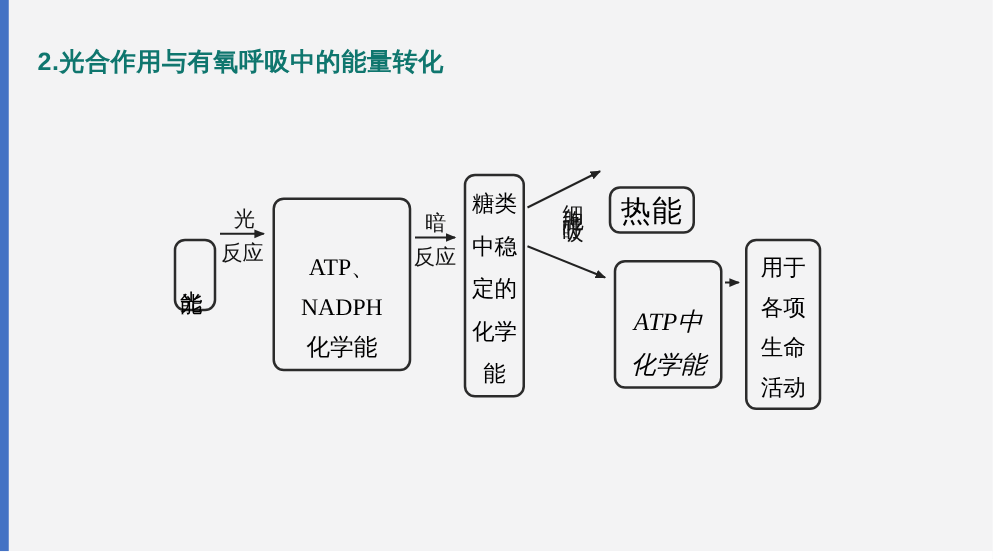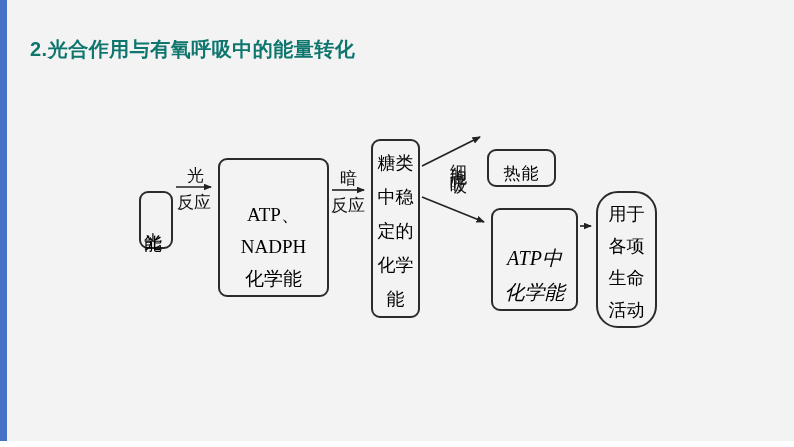--- a/index.html
+++ b/index.html
@@ -40,7 +40,7 @@
   .box-atp .lines div { line-height:32px;font-family:Liberation Serif, serif; }
   .box-sugar { left:371px; top:103px; width:49px; height:179px; font-size:18px; }
   .box-sugar .lines div { line-height:34px; }
-  .box-heat  { left:487px; top:113px; width:69px; height:38px; font-size:17px; letter-spacing:1px; }
+  .box-heat  { left:487px; top:113px; width:69px; height:38px; font-size:24px; letter-spacing:1px; }
   .box-atp2  { left:491px; top:172px; width:87px; height:103px; font-size:20px;font-style:italic; }
   .box-atp2 .lines div { line-height:34px; }
   .box-usage { left:596px; top:155px; width:61px; height:137px; font-size:18px;border-radius:22px; }

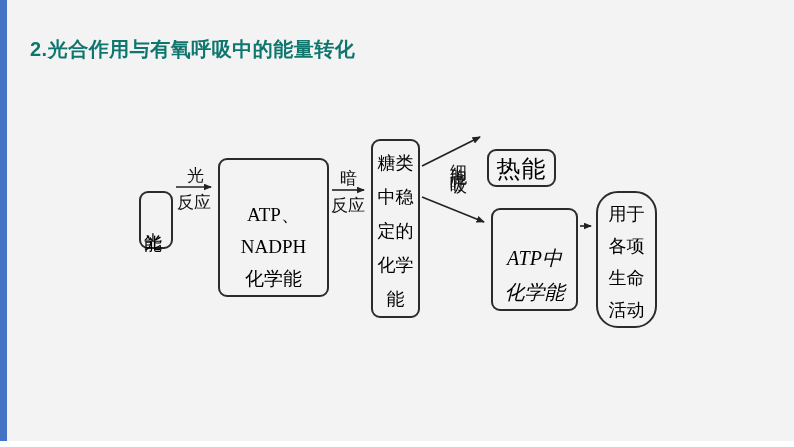--- a/index.html
+++ b/index.html
@@ -43,7 +43,7 @@
   .box-heat  { left:487px; top:113px; width:69px; height:38px; font-size:24px; letter-spacing:1px; }
   .box-atp2  { left:491px; top:172px; width:87px; height:103px; font-size:20px;font-style:italic; }
   .box-atp2 .lines div { line-height:34px; }
-  .box-usage { left:596px; top:155px; width:61px; height:137px; font-size:18px;border-radius:22px; }
+  .box-usage { left:596px; top:155px; width:61px; height:137px; font-size:18px; }
   .box-usage .lines div { line-height:32px; }
 
   .flabel {

